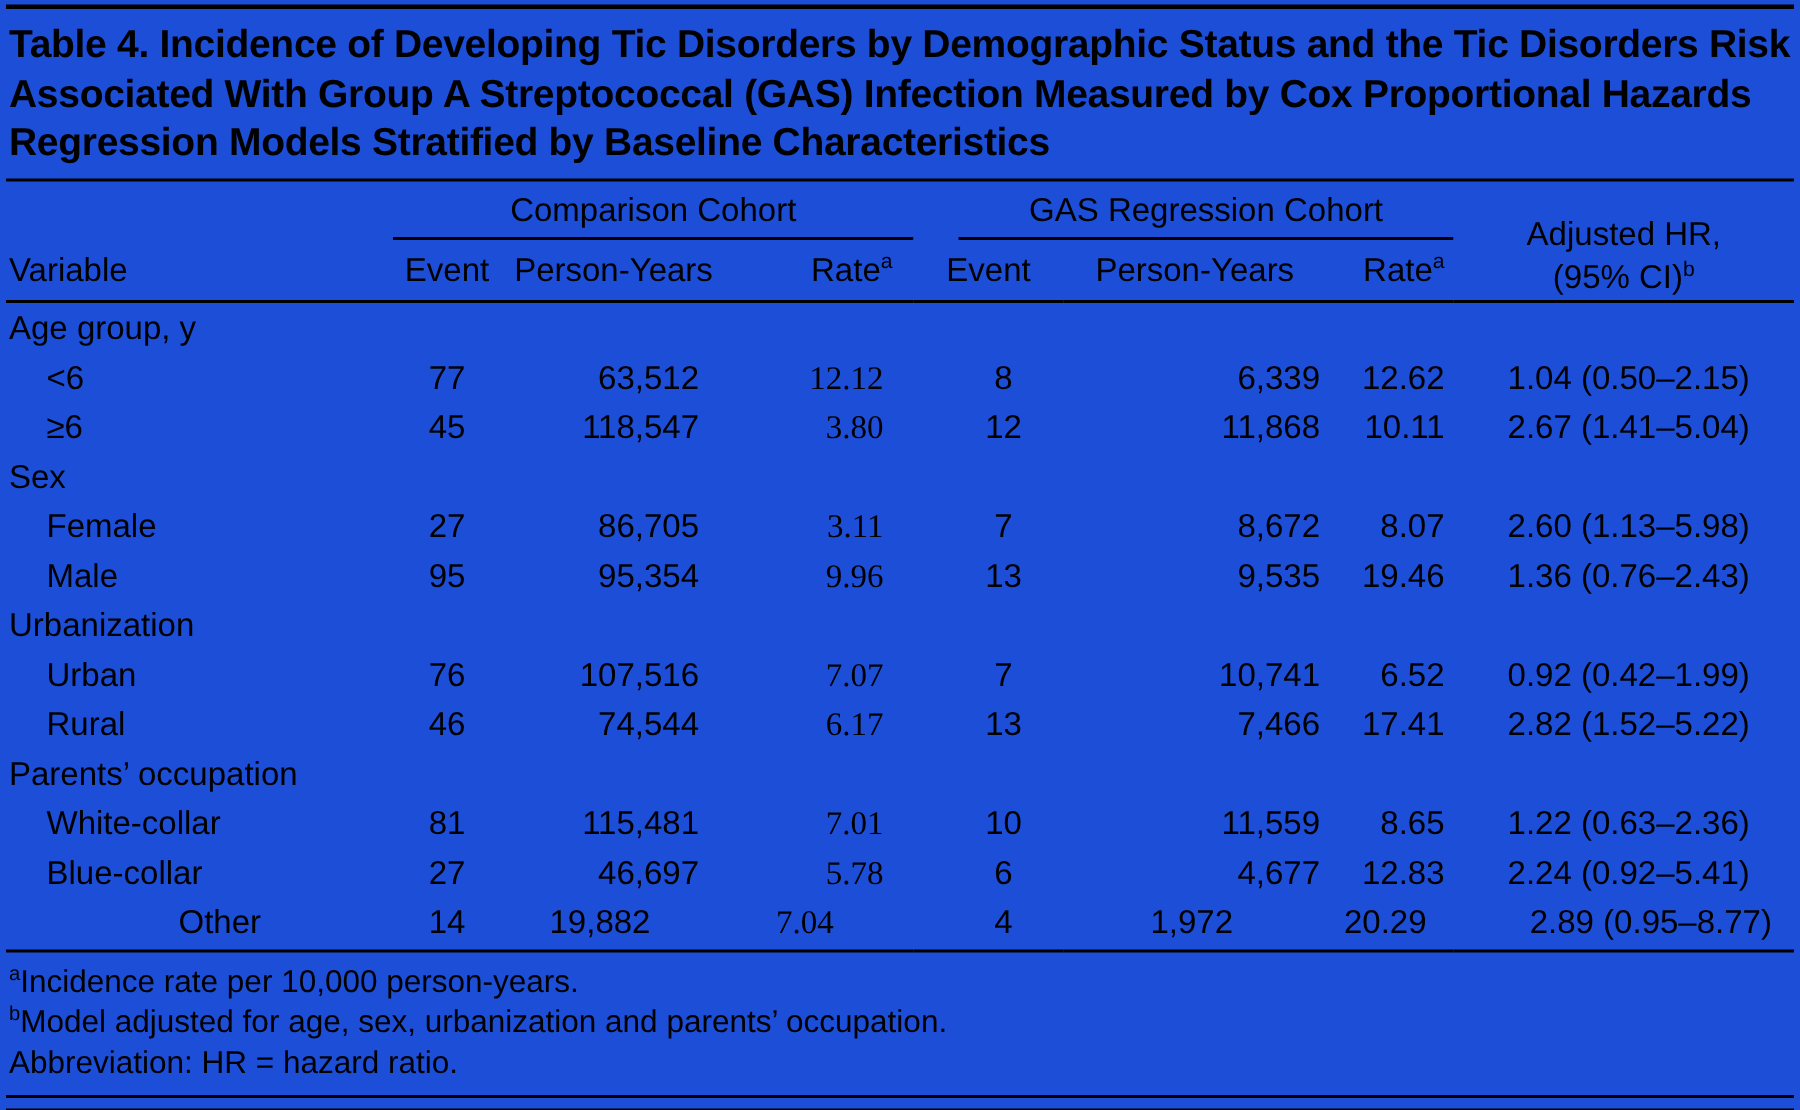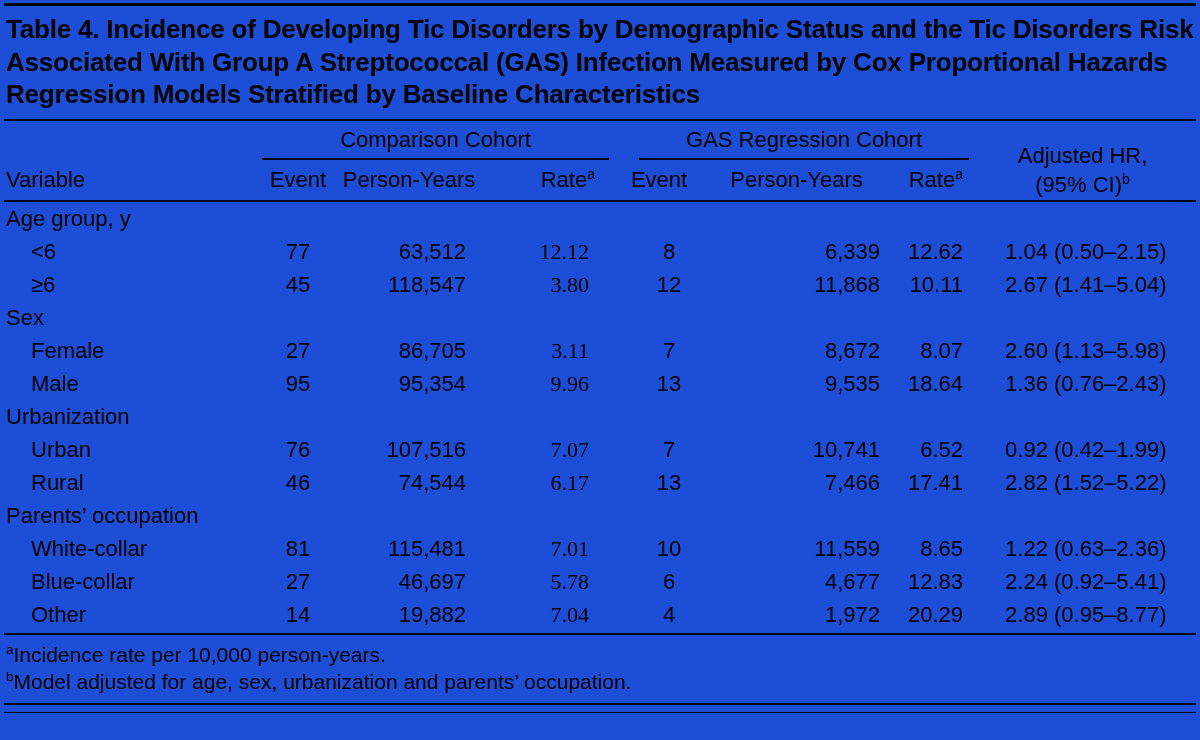--- a/index.html
+++ b/index.html
@@ -178,7 +178,7 @@
         <td class="c-rate">9.96</td>
         <td class="g-event">13</td>
         <td class="g-py">9,535</td>
-        <td class="g-rate">18.64</td>
+        <td class="g-rate">19.46</td>
         <td class="hr-cell">1.36 (0.76–2.43)</td>
       </tr>
 

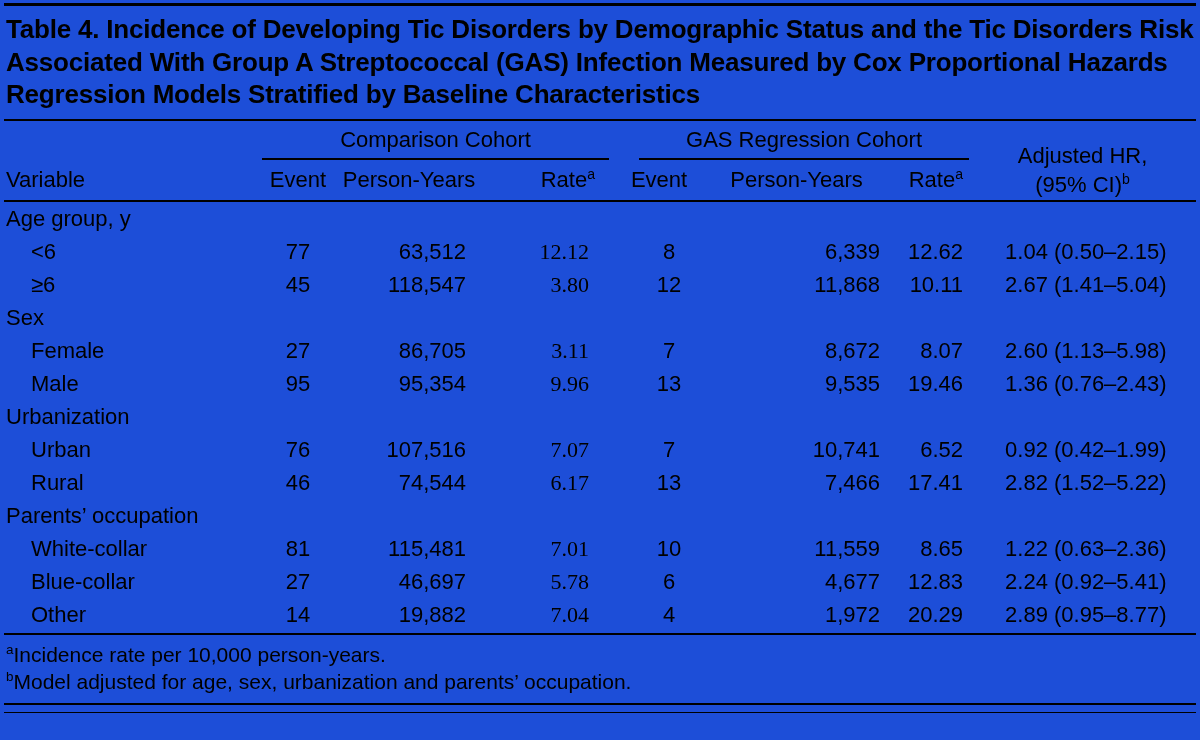--- a/index.html
+++ b/index.html
@@ -75,7 +75,7 @@
   .g-py   { text-align: right; padding-right: 4px; margin-top: 28px; }
   .g-rate { text-align: right; padding-right: 6px; }
   .hr-cell { text-align: left; padding-left: 36px; }
-  tbody tr:last-child td { border-bottom: 2.5px solid #000; padding-bottom: 6px; }
+  tbody tr:last-child td { border-bottom: 2.5px solid #000; padding-bottom: 6px; text-align: center; }
 
   sup { font-size: 64%; line-height: 0; vertical-align: super; }
 

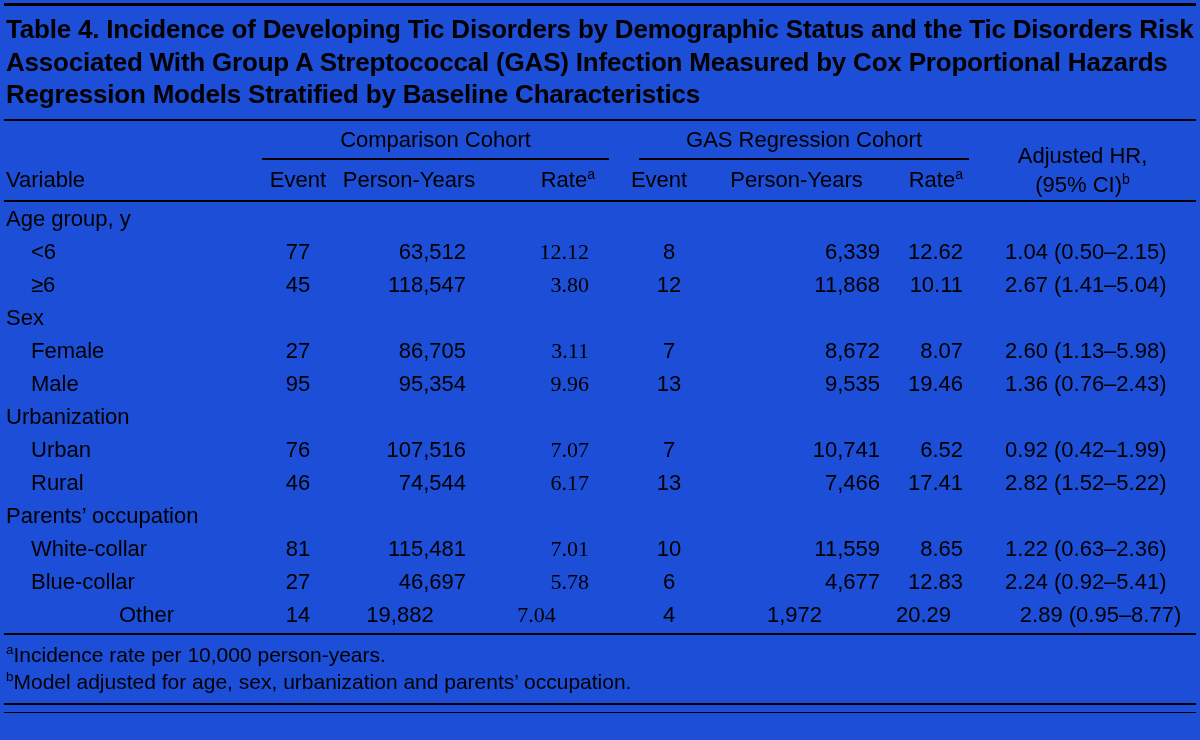--- a/index.html
+++ b/index.html
@@ -246,6 +246,7 @@
   <div class="footnotes">
     <div><sup>a</sup><span>Incidence rate per 10,000 person-years.</span></div>
     <div><sup>b</sup><span>Model adjusted for age, sex, urbanization and parents’ occupation.</span></div>
+    <div>Abbreviation: HR = hazard ratio.</div>
   </div>
   <div class="bottom-rule"></div>
 </div>

